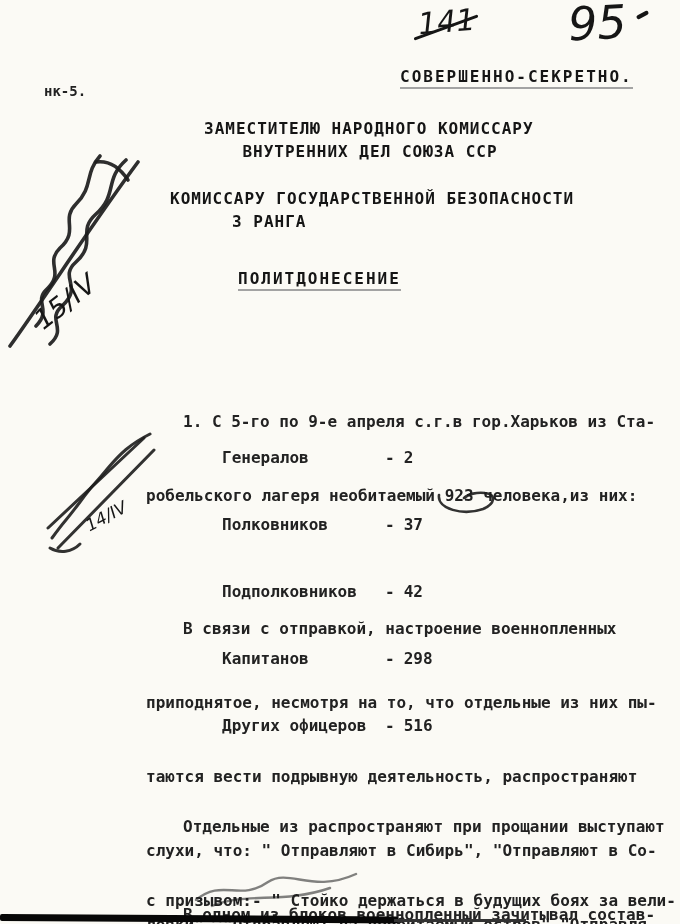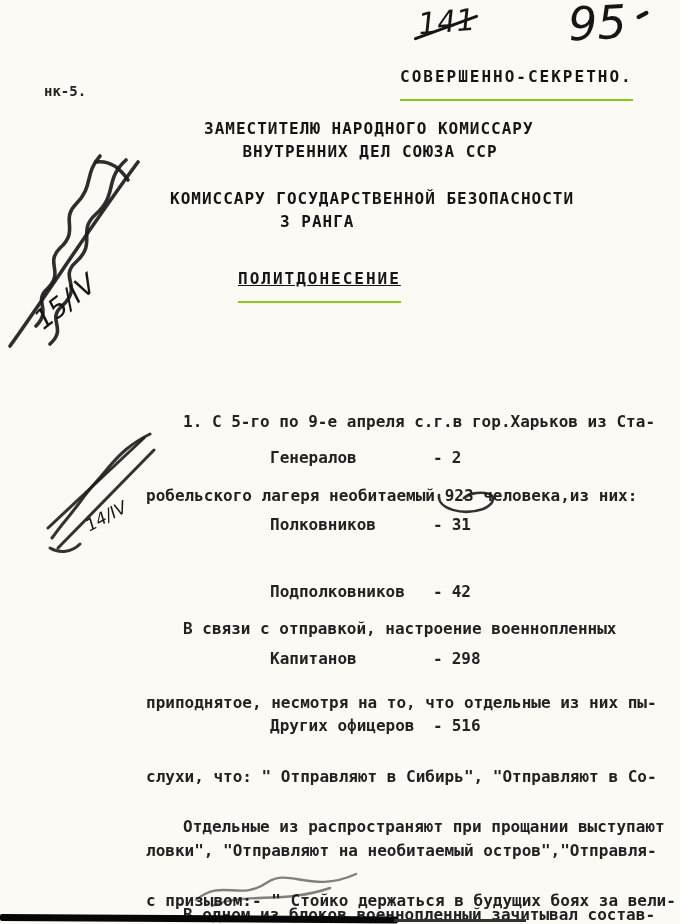--- a/index.html
+++ b/index.html
@@ -16,7 +16,7 @@
   .hdr { color:#151515; }
   .ls1 { letter-spacing:1px; }
   .ls2 { letter-spacing:2px; }
-  .ul { border-bottom:2px solid #84cc16; padding-bottom:13px; }
+  .ul { border-bottom:2px solid #a3a3a3; padding-bottom:1px; }
   .para .line { height:30px; line-height:30px; }
   .indent { padding-left:37px;margin-top:32px; }
 

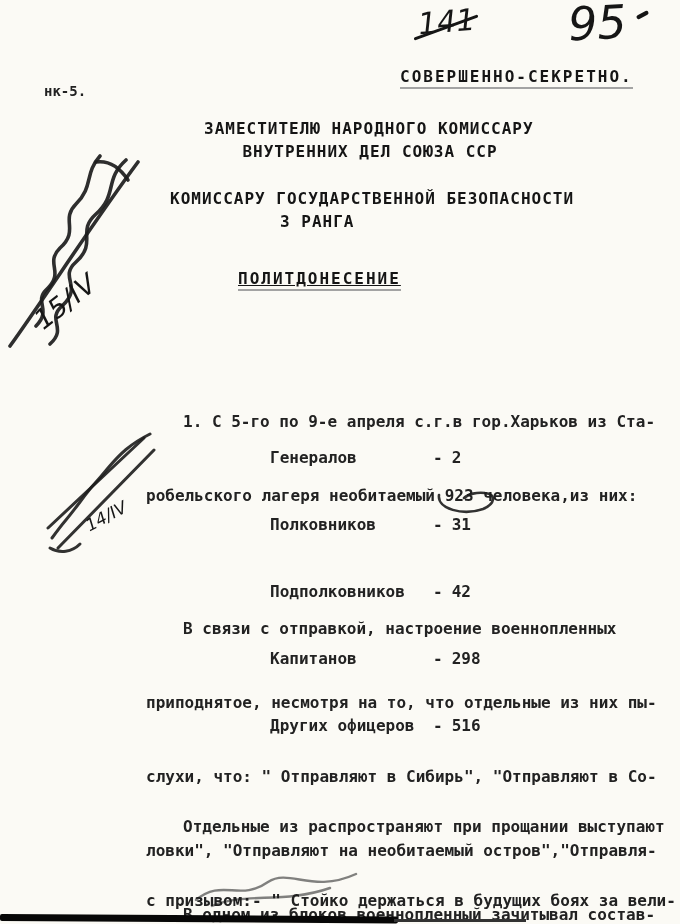--- a/index.html
+++ b/index.html
@@ -61,7 +61,7 @@
   .addr1 { left:204px; top:118px; }
   .addr2 { left:204px; top:141px; width:332px; text-align:center; }
   .addr3 { left:170px; top:188px; }
-  .addr4 { left:232px; top:211px;margin-left:48px; }
+  .addr4 { left:232px; top:211px; }
   .addrname { left:358px; top:224px; }
   .doctitle { left:238px; top:268px;text-decoration:underline; }
   .p1 { left:146px; top:331px; }

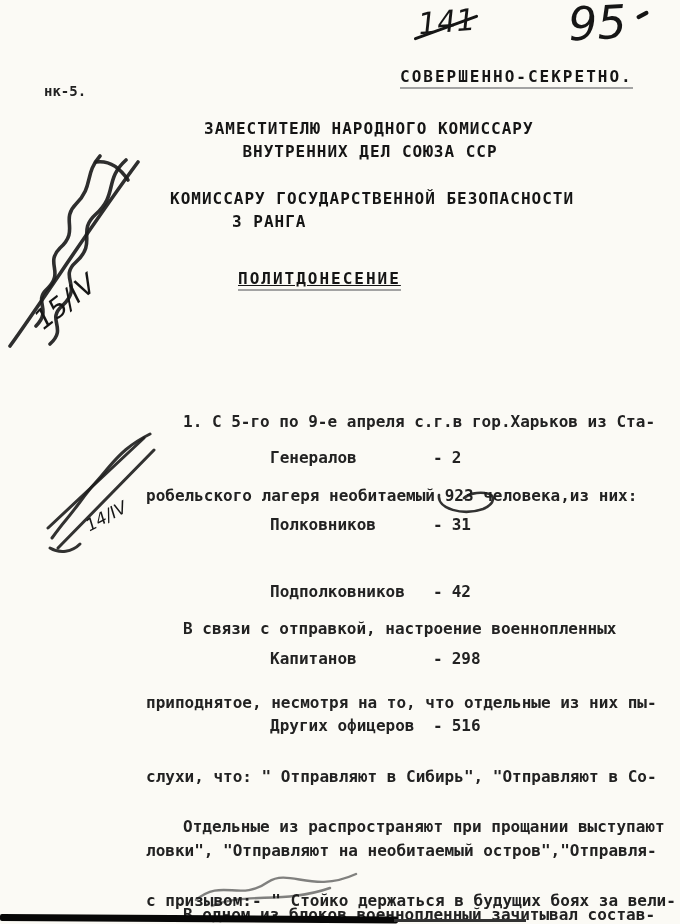--- a/index.html
+++ b/index.html
@@ -63,7 +63,7 @@
   .addr3 { left:170px; top:188px; }
   .addr4 { left:232px; top:211px; }
   .addrname { left:358px; top:224px; }
-  .doctitle { left:238px; top:268px;text-decoration:underline; }
+  .doctitle { left:238px; top:268px; }
   .p1 { left:146px; top:331px; }
   .p2 { left:146px; top:538px; }
   .p3 { left:146px; top:736px; }

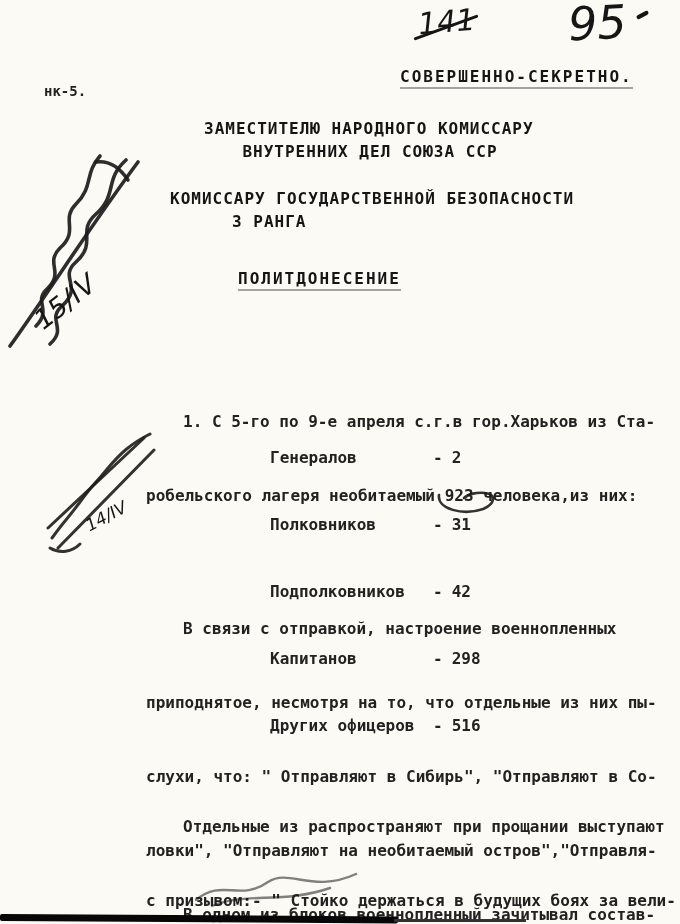--- a/index.html
+++ b/index.html
@@ -22,7 +22,7 @@
 
   .officers { left:222px; top:402px; }
   .t-row { height:23px; line-height:23px; }
-  .rank { display:inline-block; width:163px;margin-left:48px; }
+  .rank { display:inline-block; width:163px; }
   .cnt  { margin-left:9px; }
 
   .count-wrap { position:relative; display:inline-block; }

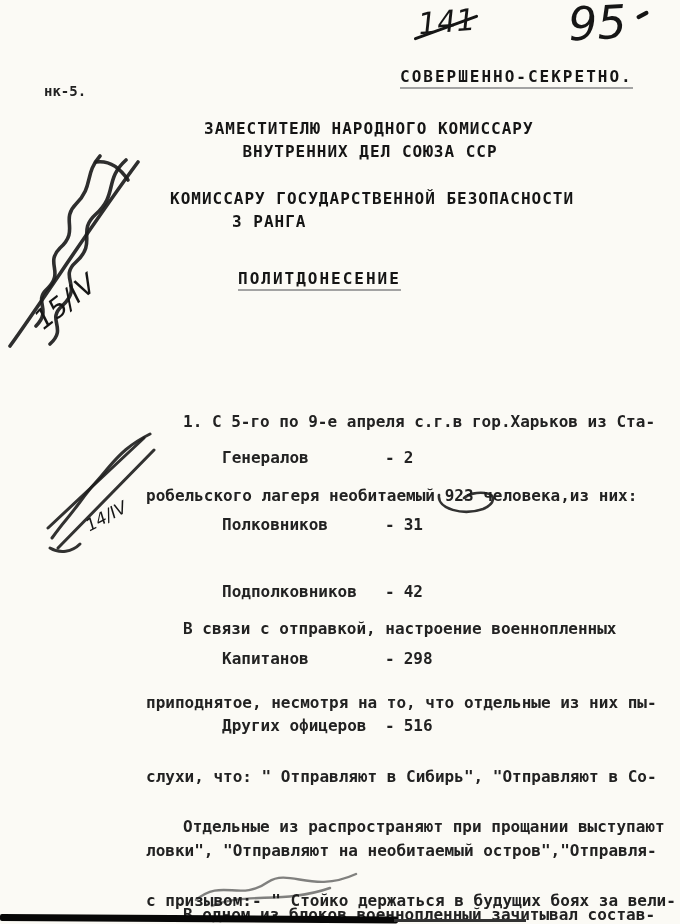--- a/index.html
+++ b/index.html
@@ -98,7 +98,7 @@
 
   <div class="tw officers">
     <div class="t-row"><span class="rank">Генералов</span><span class="dash">-</span><span class="cnt">2</span></div>
-    <div class="t-row"><span class="rank">Полковников</span><span class="dash">-</span><span class="cnt">31</span></div>
+    <div class="t-row"><span class="rank">Полковников</span><span class="dash">-</span><span class="cnt">37</span></div>
     <div class="t-row"><span class="rank">Подполковников</span><span class="dash">-</span><span class="cnt">42</span></div>
     <div class="t-row"><span class="rank">Капитанов</span><span class="dash">-</span><span class="cnt">298</span></div>
     <div class="t-row"><span class="rank">Других офицеров</span><span class="dash">-</span><span class="cnt">516</span></div>

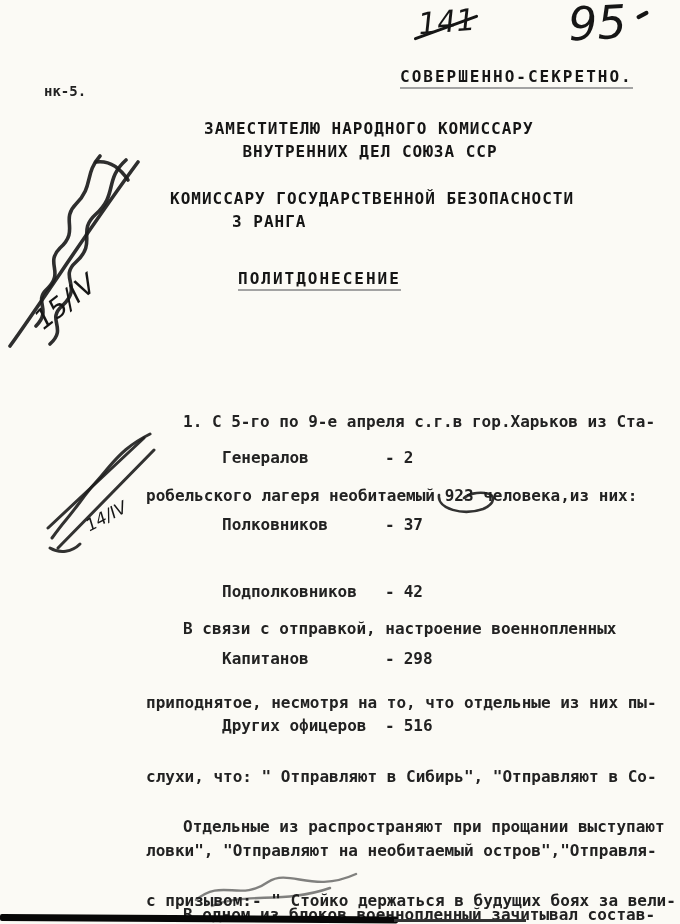--- a/index.html
+++ b/index.html
@@ -107,6 +107,7 @@
   <div class="tw para p2">
     <div class="line indent">В связи с отправкой, настроение военнопленных</div>
     <div class="line">приподнятое, несмотря на то, что отдельные из них пы-</div>
+    <div class="line">таются вести подрывную деятельность, распространяют</div>
     <div class="line">слухи, что: " Отправляют в Сибирь", "Отправляют в Со-</div>
     <div class="line">ловки", "Отправляют на необитаемый остров","Отправля-</div>
     

